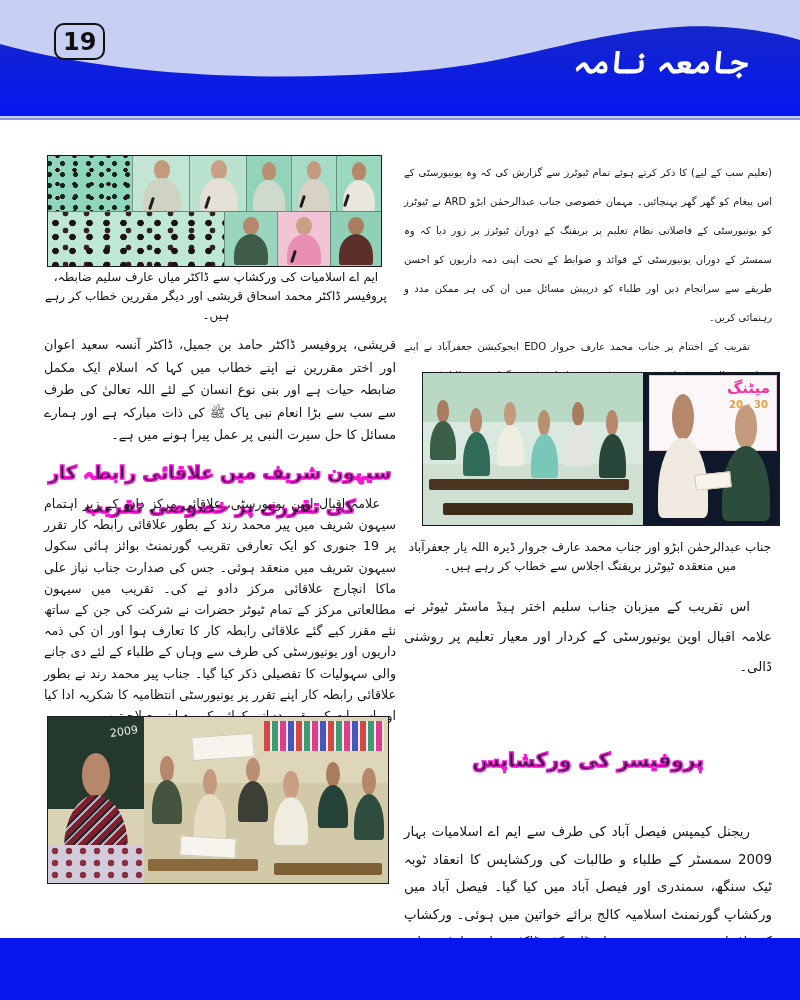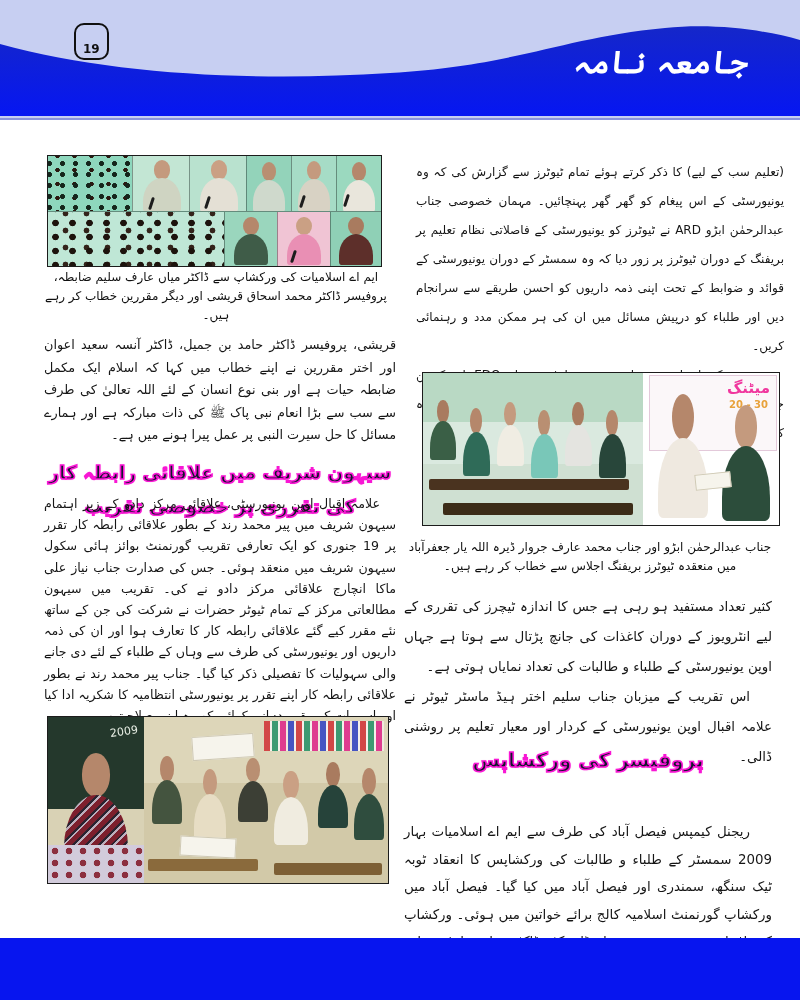--- a/index.html
+++ b/index.html
@@ -9,7 +9,7 @@
   .header{position:absolute;left:0;top:0;width:800px;height:118px;background:#c7cff2;border-bottom:2px solid #8a93dd;}
   .header svg{position:absolute;left:0;top:0;}
   .page-num{position:absolute;left:54px;top:23px;border:2.5px solid #101010;border-radius:10px;
-            padding:17px 7px 2px;font-size:12px;font-weight:bold;color:#101010;background:transparent;direction:ltr;margin-left:20px;}
+            padding:3px 7px 2px;font-size:24px;font-weight:bold;color:#101010;background:transparent;direction:ltr;}
   .masthead{position:absolute;right:52px;top:44px;color:#ffffff;font-size:31px;font-weight:bold;
             font-family:"DejaVu Serif",serif;transform:skewX(-6deg);letter-spacing:1px;}
   

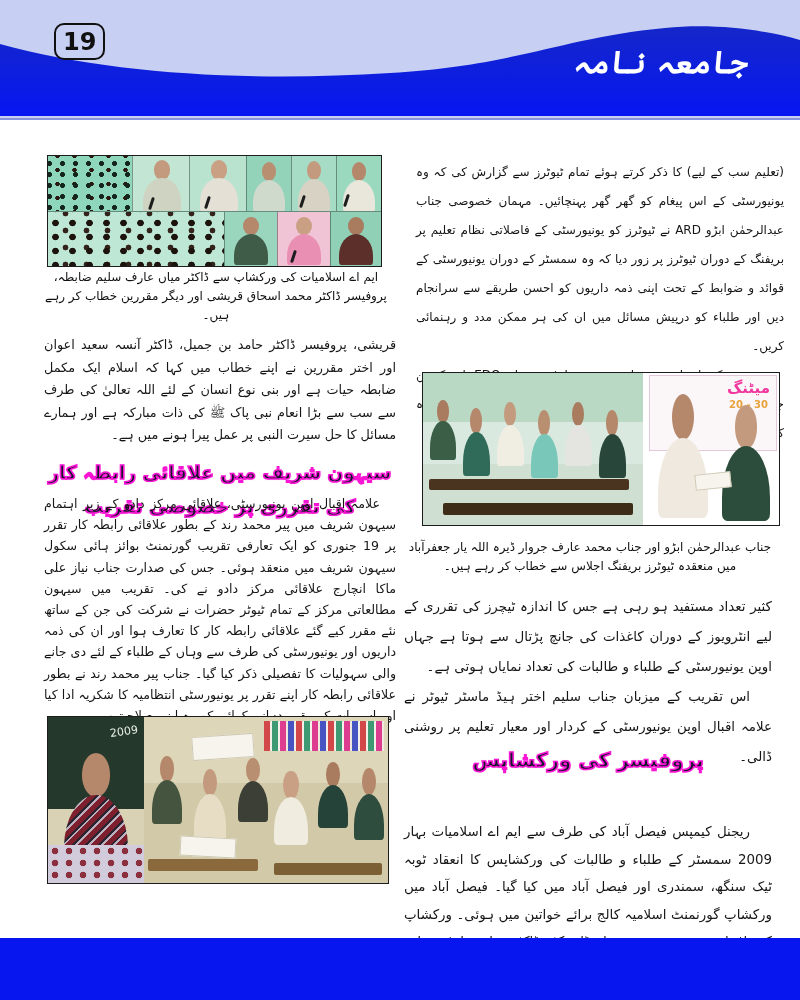--- a/index.html
+++ b/index.html
@@ -141,7 +141,7 @@
     </div>
   </div>
 
-  <div class="txt" style="left:416px;top:158px;width:368px;font-size:12px;line-height:29px;">
+  <div class="txt" style="left:404px;top:158px;width:368px;font-size:10px;line-height:29px;">
     <p>(تعلیم سب کے لیے) کا ذکر کرتے ہوئے تمام ٹیوٹرز سے گزارش کی کہ وہ یونیورسٹی کے اس پیغام کو گھر گھر پہنچائیں۔ مہمان خصوصی جناب عبدالرحمٰن ابڑو ARD نے ٹیوٹرز کو یونیورسٹی کے فاصلاتی نظام تعلیم پر بریفنگ کے دوران ٹیوٹرز پر زور دیا کہ وہ سمسٹر کے دوران یونیورسٹی کے قوائد و ضوابط کے تحت اپنی ذمہ داریوں کو احسن طریقے سے سرانجام دیں اور طلباء کو درپیش مسائل میں ان کی ہر ممکن مدد و رہنمائی کریں۔</p>
     <p style="text-indent:22px;">تقریب کے اختتام پر جناب محمد عارف جروار EDO ایجوکیشن جعفرآباد نے اپنے صدارتی خطاب میں کہا کہ یونیورسٹی کے تربیت اساتذہ کے پروگرامز سے طلباء کی</p>
   </div>

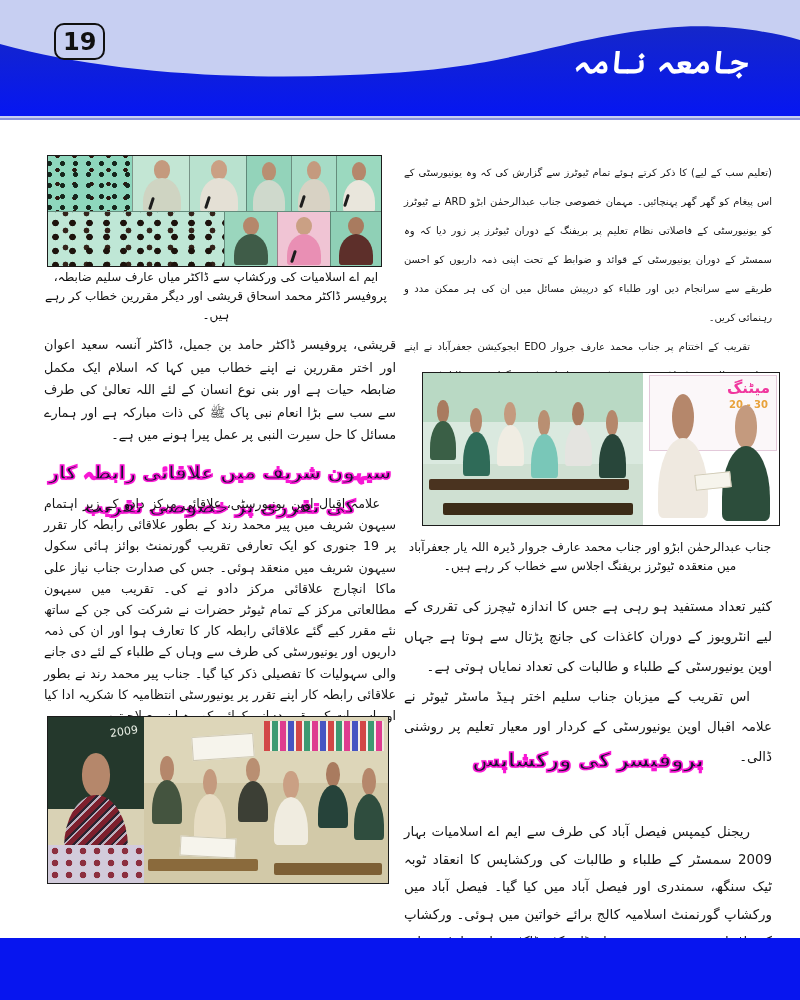--- a/index.html
+++ b/index.html
@@ -157,7 +157,7 @@
       <div class="bar" style="left:6px;top:106px;width:200px;height:11px;"></div>
       <div class="bar" style="left:20px;top:130px;width:190px;height:12px;background:#3c2c18;"></div>
     </div>
-    <div style="position:absolute;left:220px;top:0;width:148px;height:152px;background:#ffffff;">
+    <div style="position:absolute;left:220px;top:0;width:148px;height:152px;background:#0f172a;">
       <div class="banner" style="left:6px;top:2px;width:126px;height:74px;">
         <span style="font-size:15px;margin:3px 6px 0;">میٹنگ</span>
         <span style="font-size:10px;margin:2px 8px 0;color:#e8a23c;">30 - 20</span>

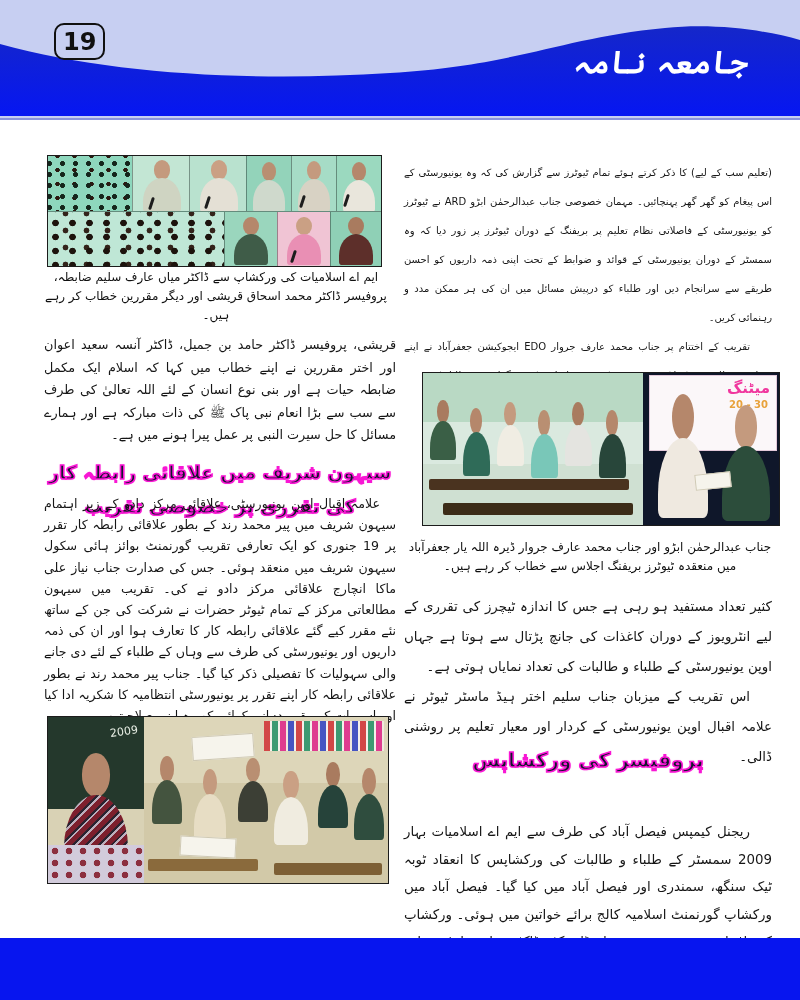--- a/index.html
+++ b/index.html
@@ -170,7 +170,6 @@
   <div class="cap" style="left:408px;top:538px;width:364px;">جناب عبدالرحمٰن ابڑو اور جناب محمد عارف جروار ڈیرہ اللہ یار جعفرآباد میں منعقدہ ٹیوٹرز بریفنگ اجلاس سے خطاب کر رہے ہیں۔</div>
 
   <div class="txt" style="left:404px;top:592px;width:368px;font-size:13.4px;line-height:30px;">
-    <p>کثیر تعداد مستفید ہو رہی ہے جس کا اندازہ ٹیچرز کی تقرری کے لیے انٹرویوز کے دوران کاغذات کی جانچ پڑتال سے ہوتا ہے جہاں اوپن یونیورسٹی کے طلباء و طالبات کی تعداد نمایاں ہوتی ہے۔</p>
     <p style="text-indent:22px;">اس تقریب کے میزبان جناب سلیم اختر ہیڈ ماسٹر ٹیوٹر نے علامہ اقبال اوپن یونیورسٹی کے کردار اور معیار تعلیم پر روشنی ڈالی۔</p>
   </div>
 

